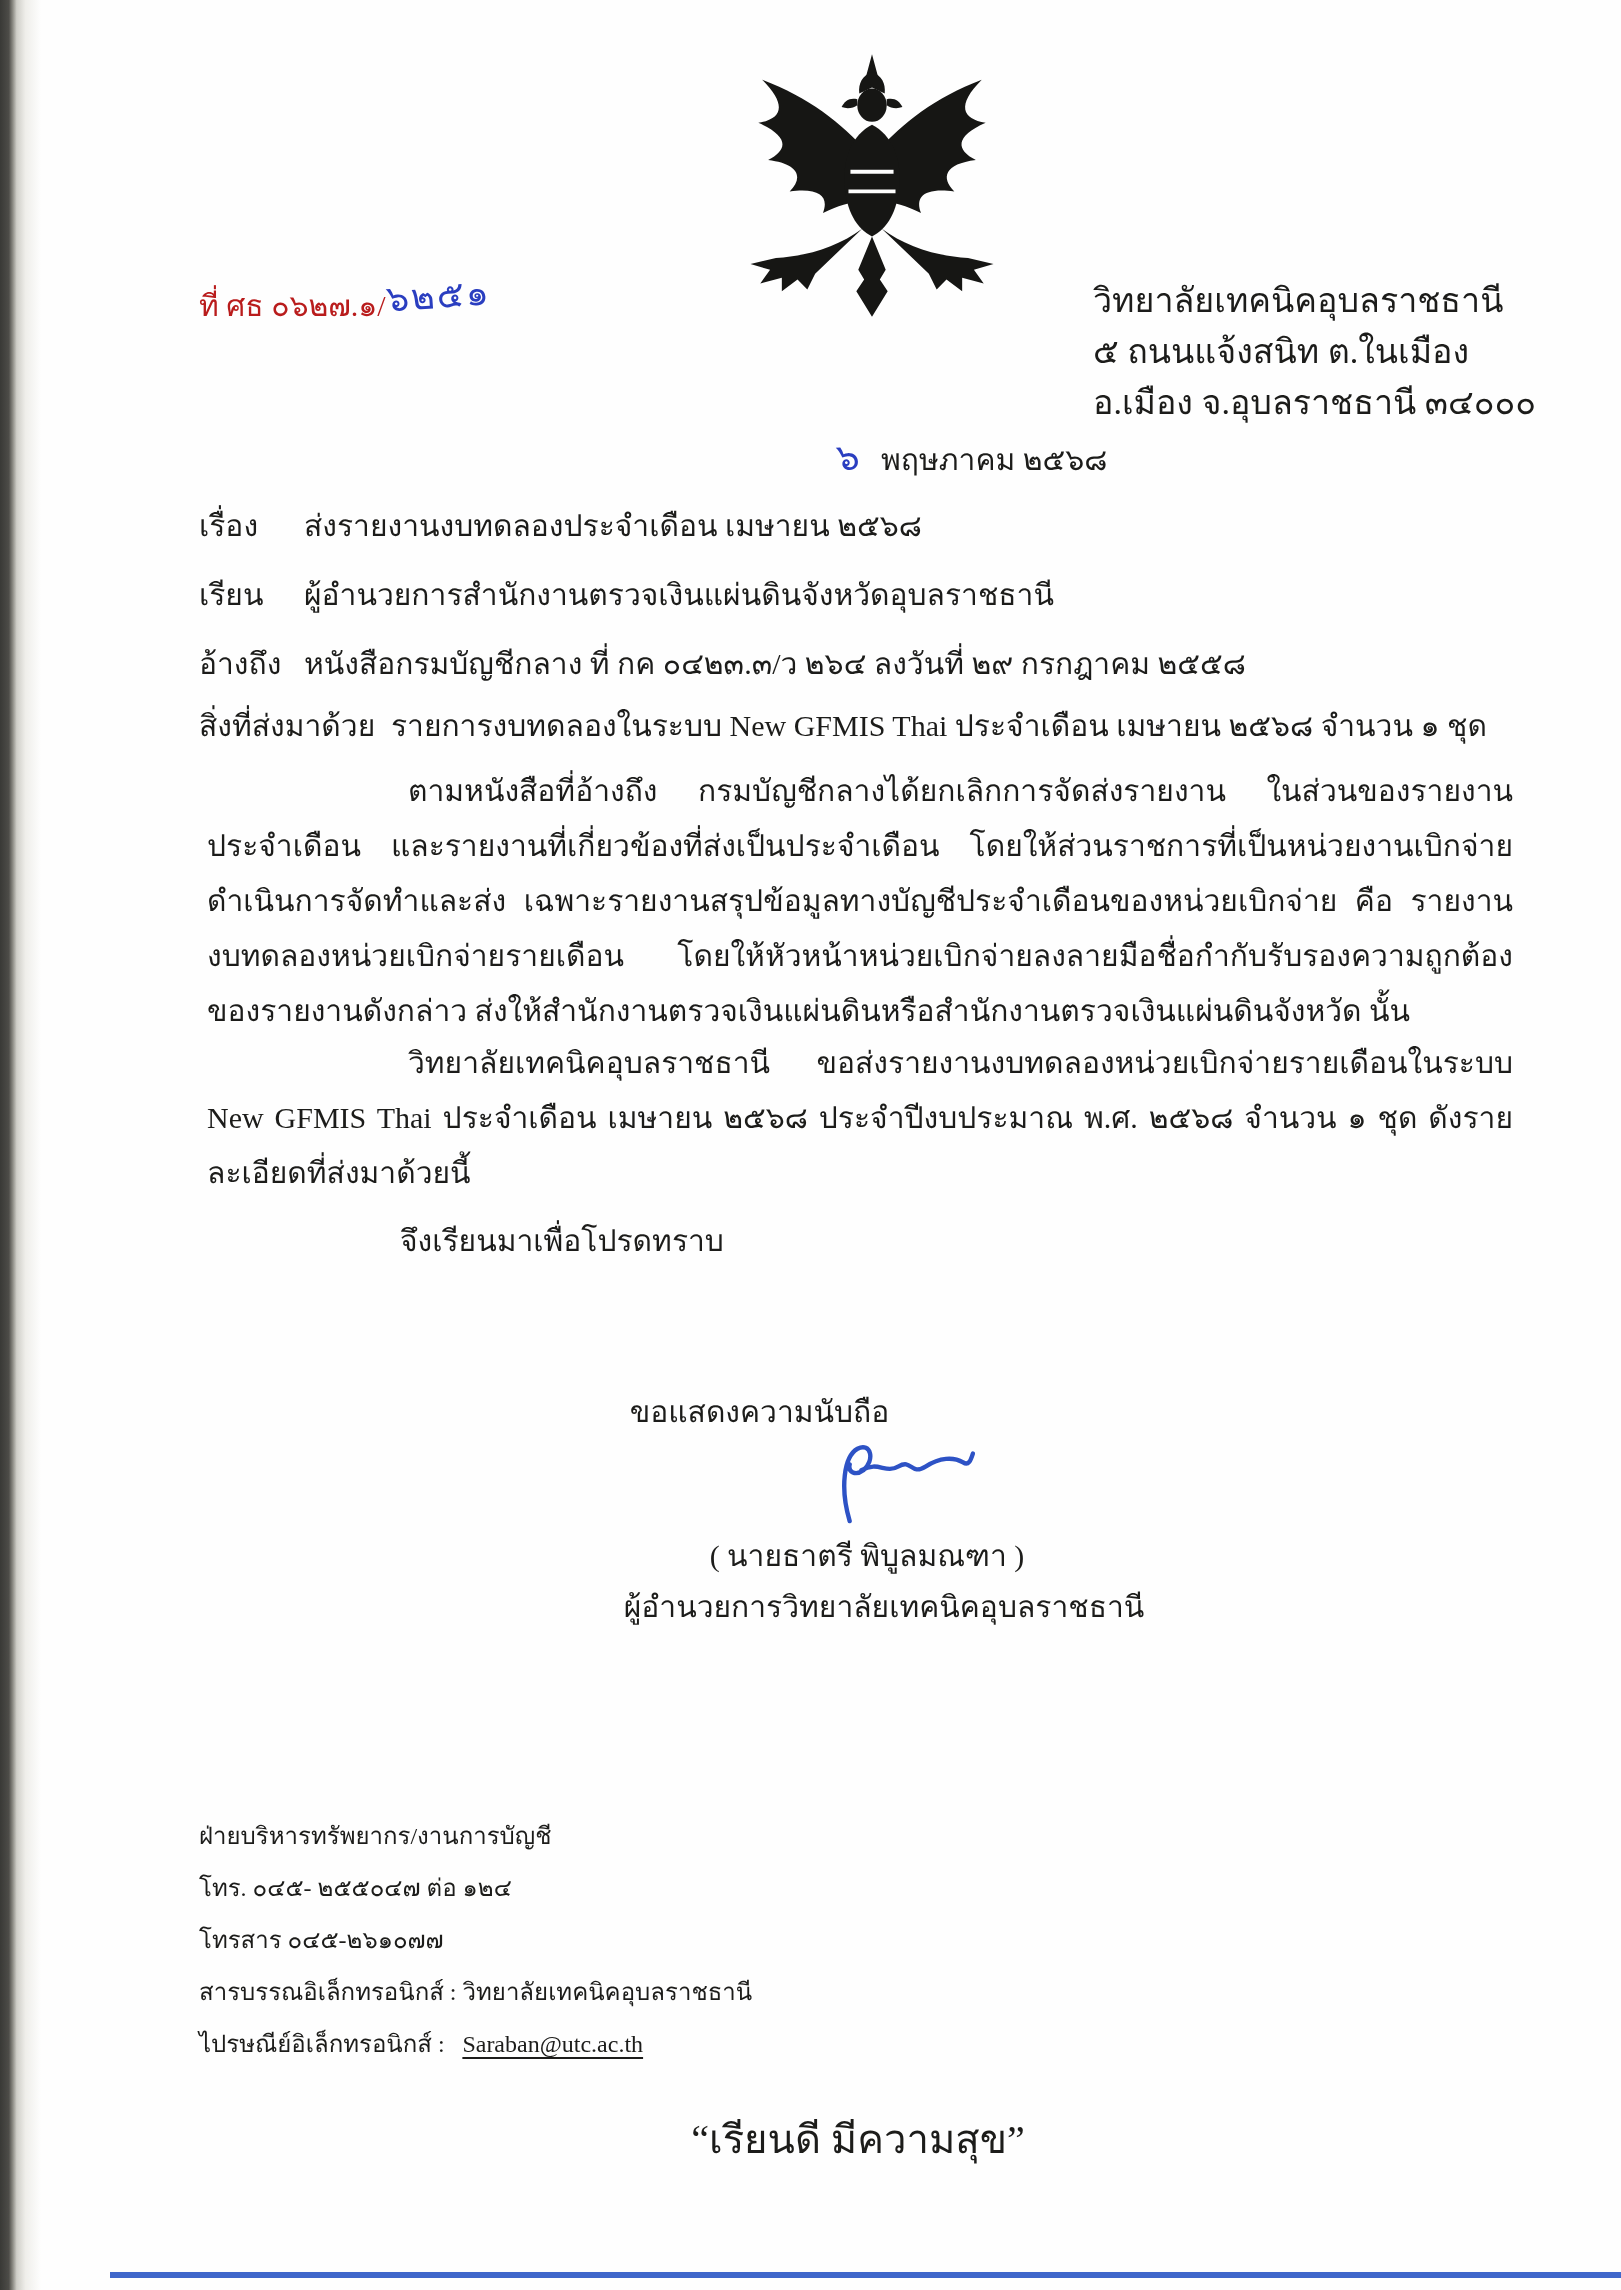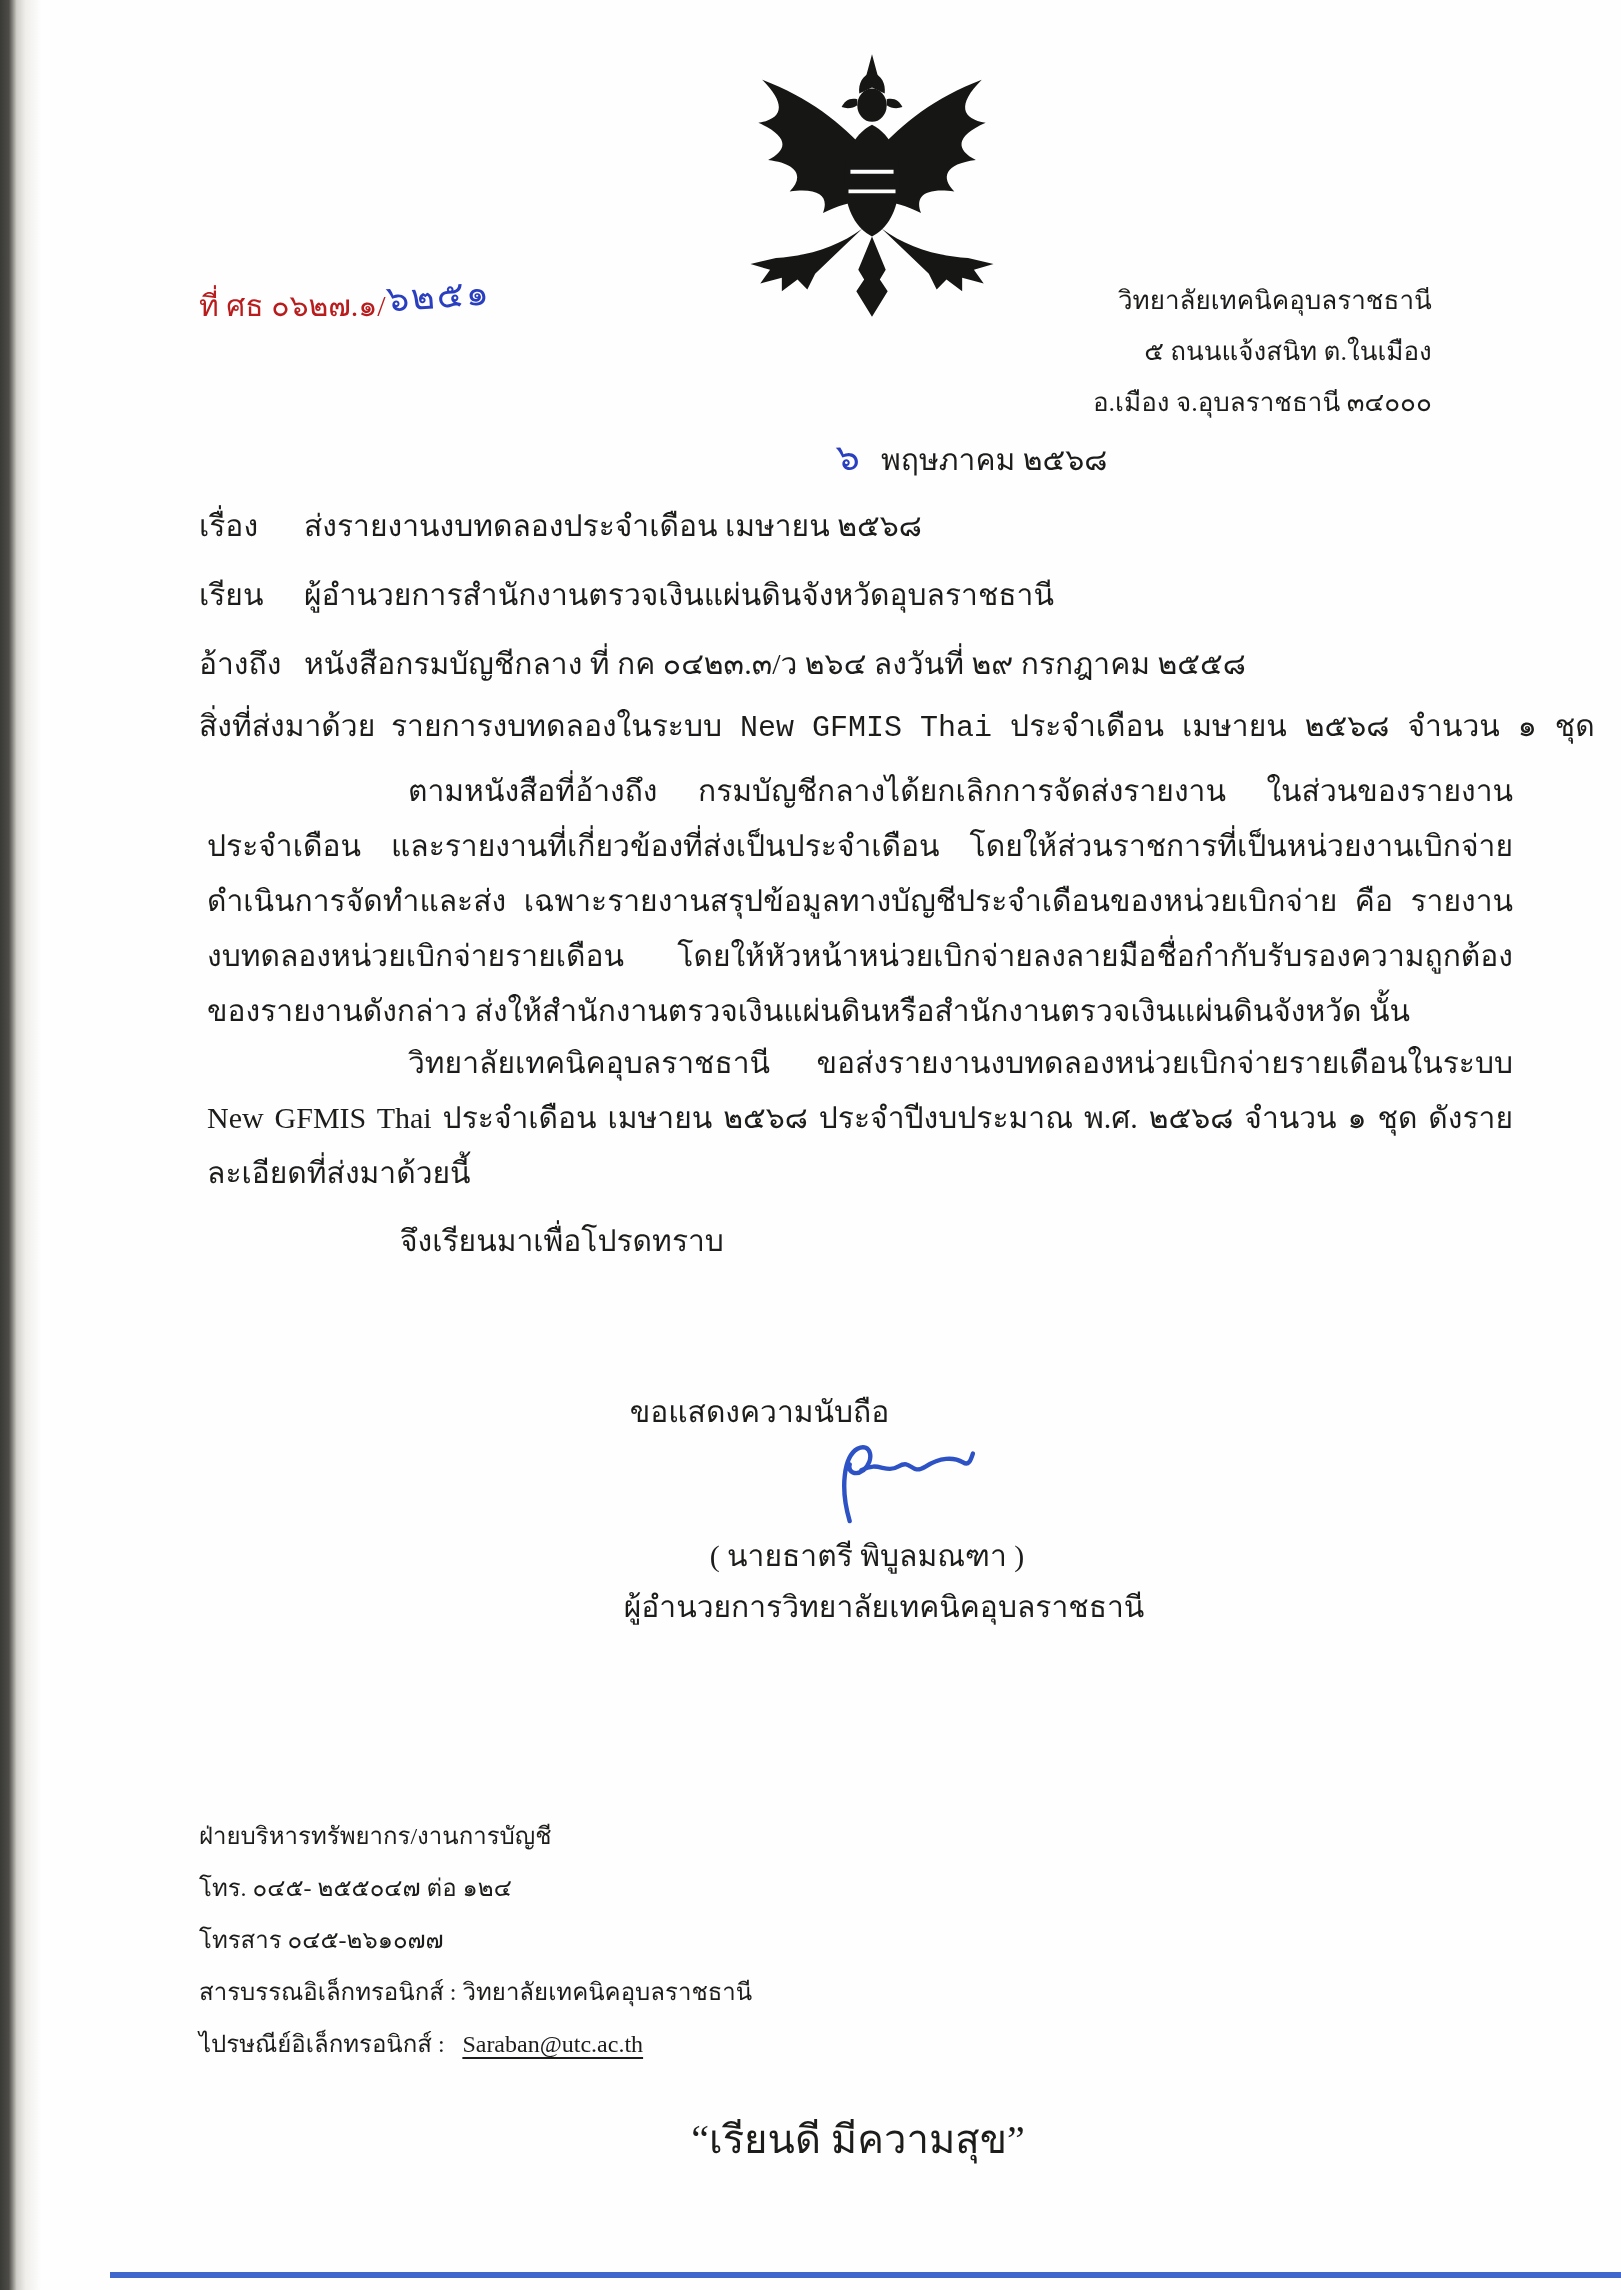--- a/index.html
+++ b/index.html
@@ -23,7 +23,7 @@
   .ink { color: #b91c1c; }
   .hand { color: #2a3ec0; }
   .t31 { font-size: 30px; line-height: 1.25; white-space: nowrap; }
-  .sender { font-size: 26px; line-height: 51px; white-space: nowrap; text-align: right; }
+  .sender { font-size: 34px; line-height: 51px; white-space: nowrap; }
   .field-row { display: flex; white-space: nowrap; font-size: 30px; justify-content: flex-end; }
   .label-w { display: inline-block; width: 105px; flex: 0 0 105px; }
   .para {

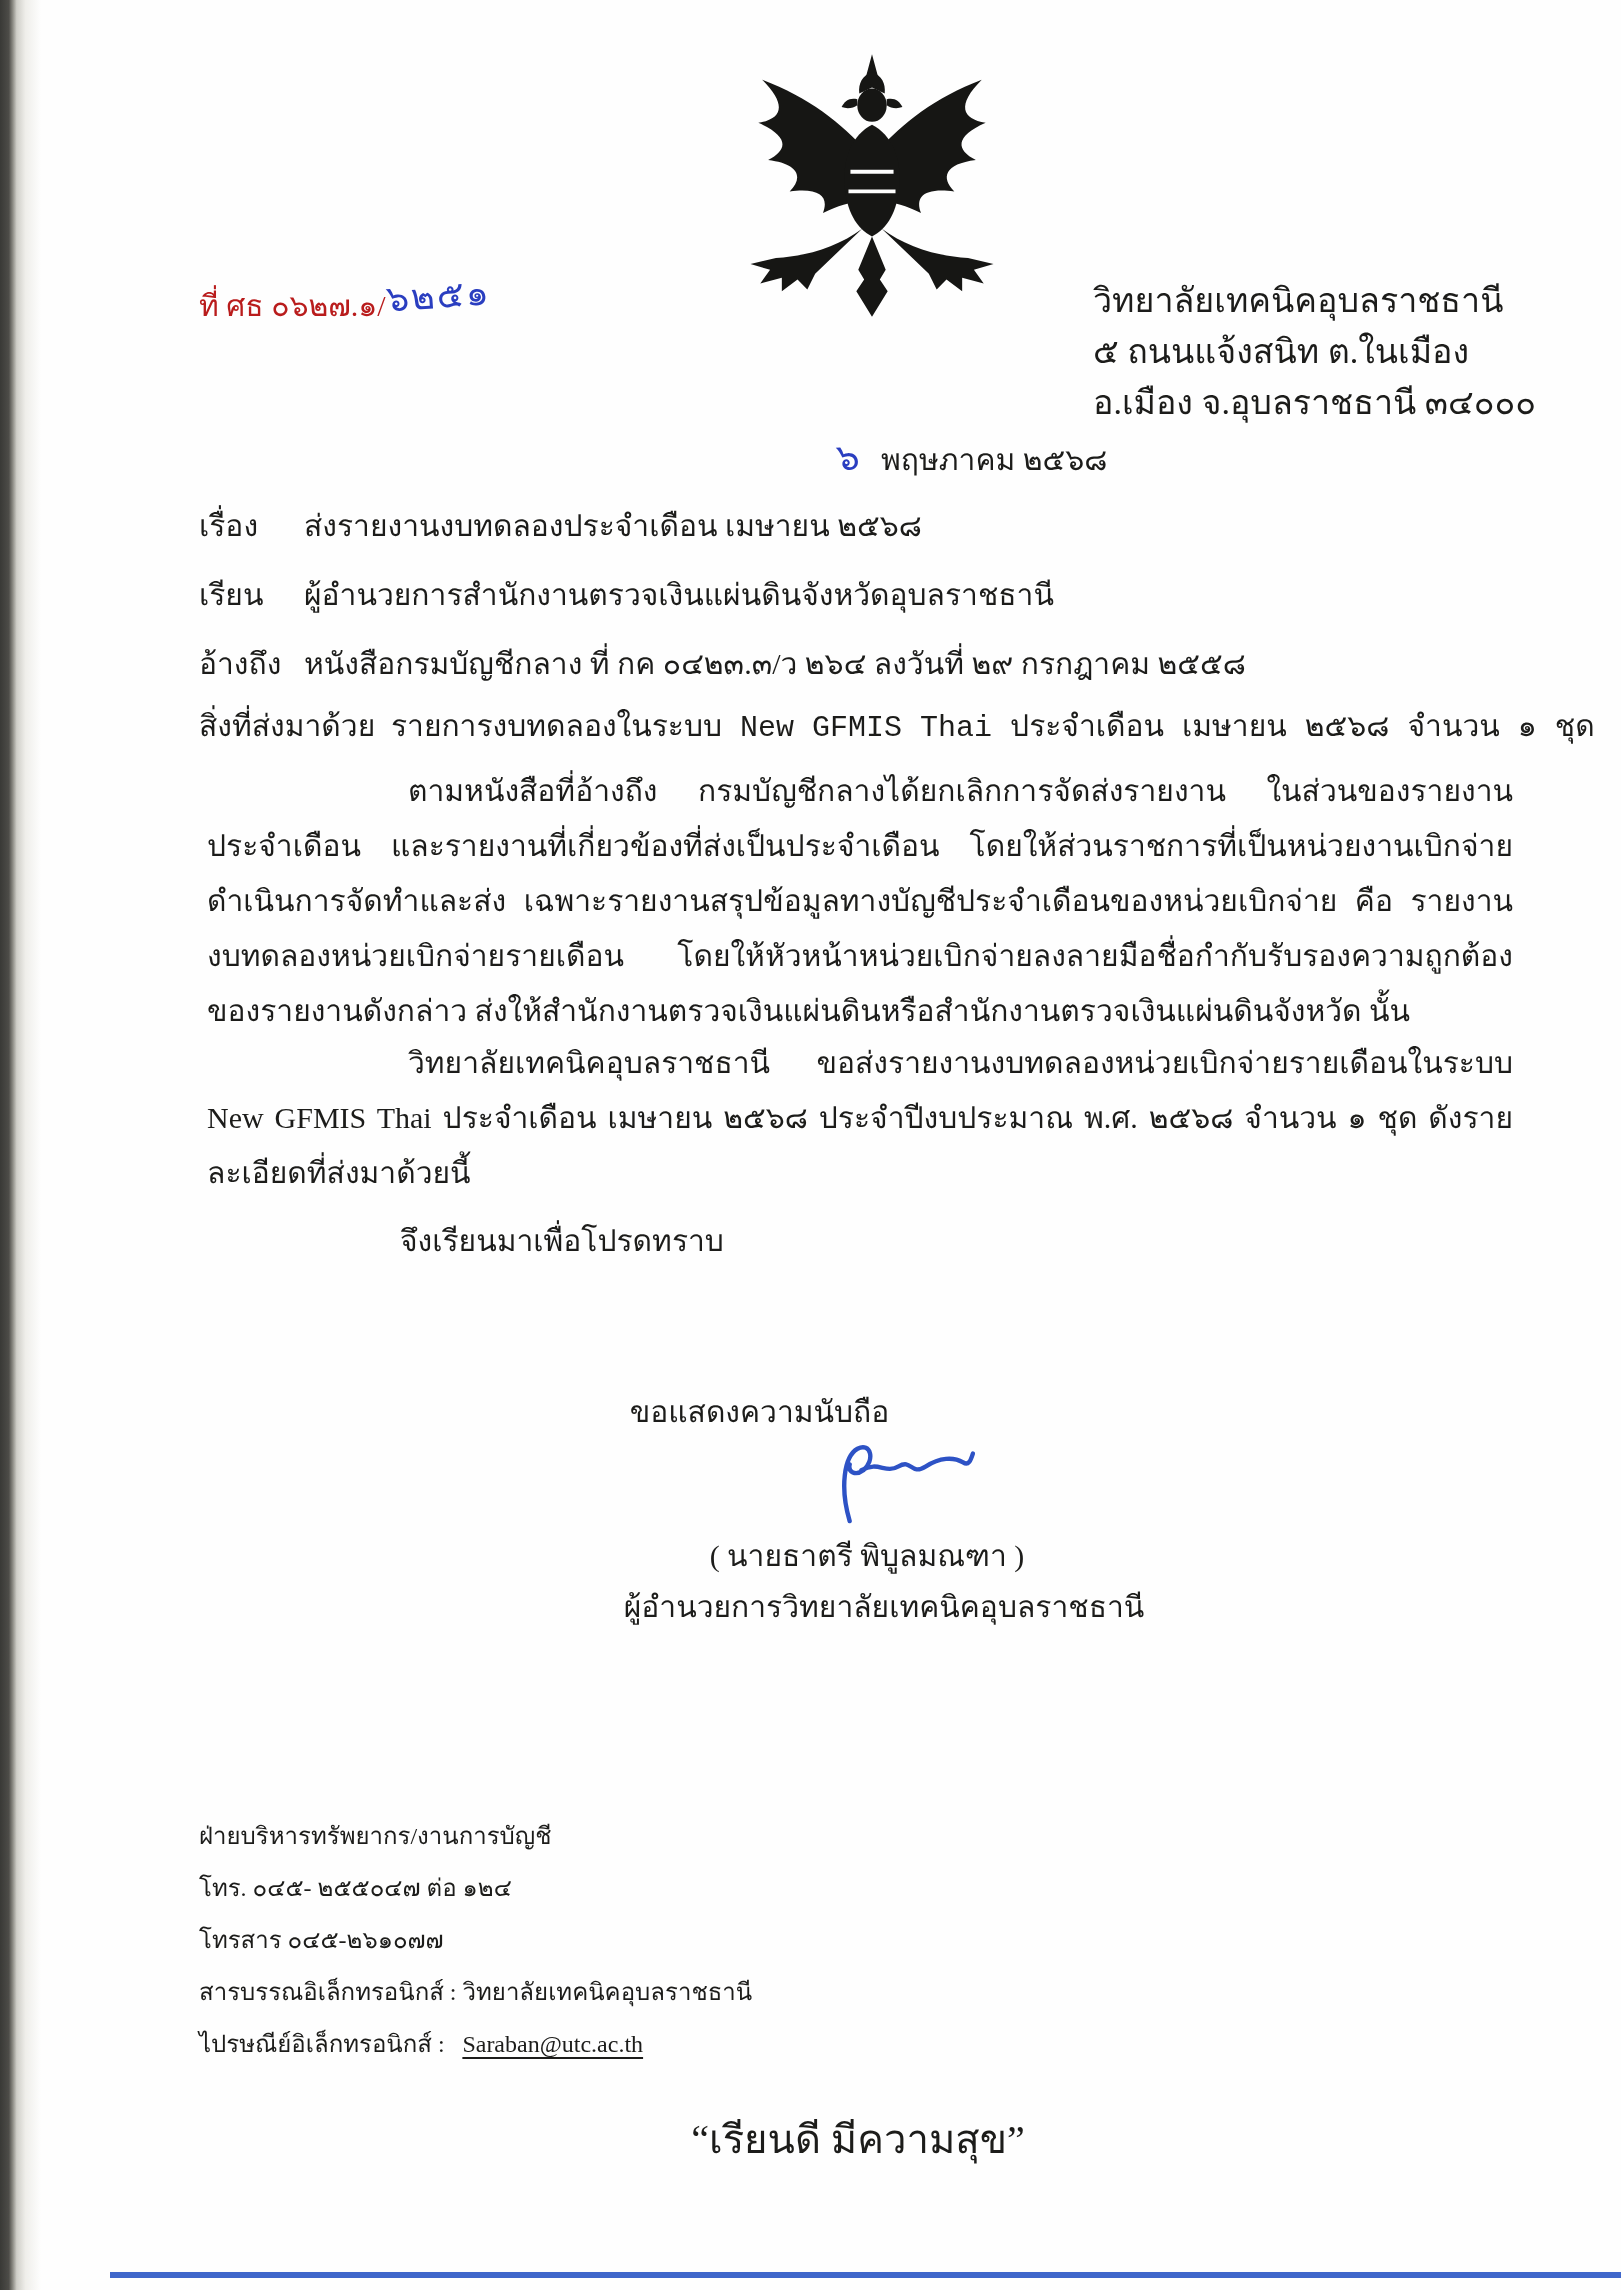--- a/index.html
+++ b/index.html
@@ -103,7 +103,7 @@
     <span>หนังสือกรมบัญชีกลาง ที่ กค ๐๔๒๓.๓/ว ๒๖๔ ลงวันที่ ๒๙ กรกฎาคม  ๒๕๕๘</span>
   </div>
 
-  <div class="abs field-row" style="left:199px; top:702px;font-family:Liberation Mono, monospace;">
+  <div class="abs field-row" style="left:199px; top:702px;">
     <span style="margin-right:15.7px;">สิ่งที่ส่งมาด้วย</span>
     <span>รายการงบทดลองในระบบ New GFMIS Thai ประจำเดือน เมษายน ๒๕๖๘ จำนวน ๑ ชุด</span>
   </div>

